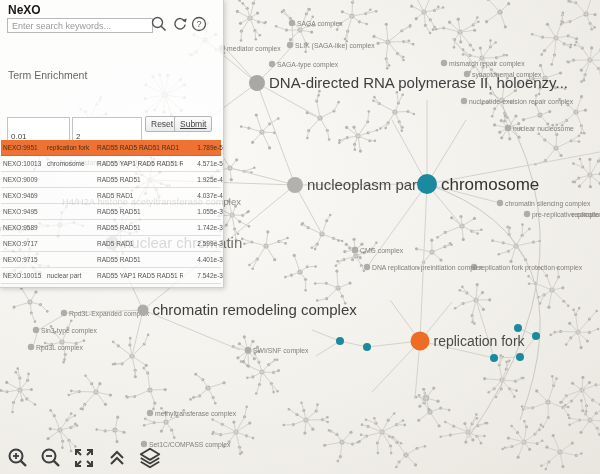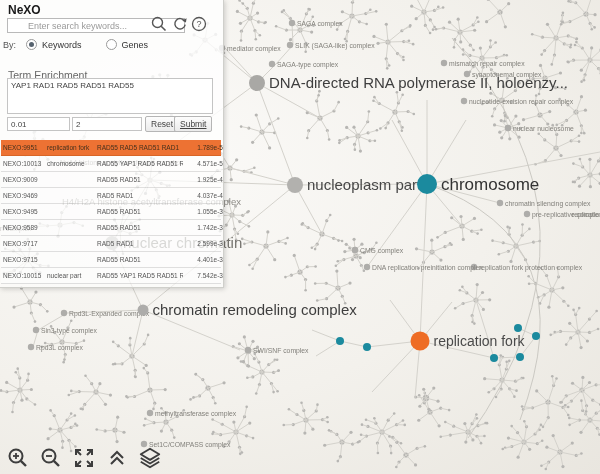--- a/index.html
+++ b/index.html
@@ -12,7 +12,7 @@
   #panel-top{position:absolute;left:0;top:0;width:100%;height:140px;background:rgba(255,255,255,0.55);}
   #panel-title{position:absolute;left:8px;top:3px;font-size:12px;font-weight:bold;color:#1a1a1a;}
   #search-input{position:absolute;left:7px;top:18px;width:136px;height:13px;border:1px solid #b9b9b9;background:#fff;
-                font-size:9px;padding:0 20px;color:#333;}
+                font-size:9px;padding:0 4px;color:#333;}
   #search-input::placeholder{color:#9a9a9a;}
   .hdr-icon{position:absolute;top:15px;width:18px;height:18px;cursor:pointer;}
   #icon-search{left:150px;} #icon-refresh{left:171px;} #icon-help{left:190px;}

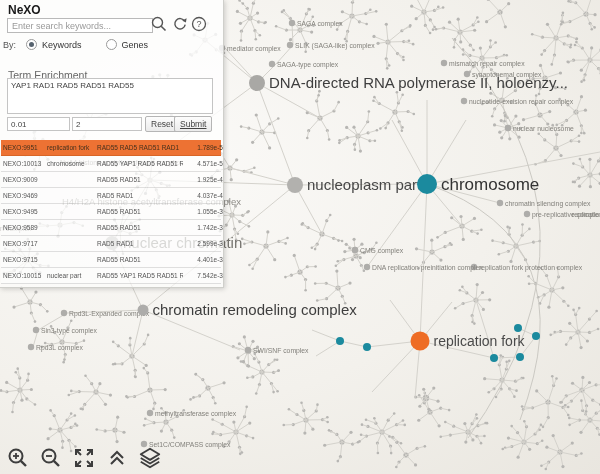--- a/index.html
+++ b/index.html
@@ -1892,19 +1892,6 @@
       <circle cx="9" cy="9" r="6.5" fill="none" stroke="#555" stroke-width="1.3"></circle>
       <text x="9" y="12.2" font-size="9" font-family="Liberation Sans, sans-serif" fill="#555" text-anchor="middle">?</text>
     </svg>
-    <div id="by-row">
-      <span id="by-label">By:</span>
-      <span id="filter-radios" style="display:flex;">
-          <span class="radio-item">
-            <span class="radio on"></span>
-            <span>Keywords</span>
-          </span>
-          <span class="radio-item">
-            <span class="radio"></span>
-            <span>Genes</span>
-          </span>
-        </span>
-    </div>
     <div id="enrich-heading">Term Enrichment</div>
     <textarea id="gene-textarea" style="">YAP1 RAD1 RAD5 RAD51 RAD55</textarea>
     <input id="pval-input" class="param-input" type="text" value="0.01" style="">

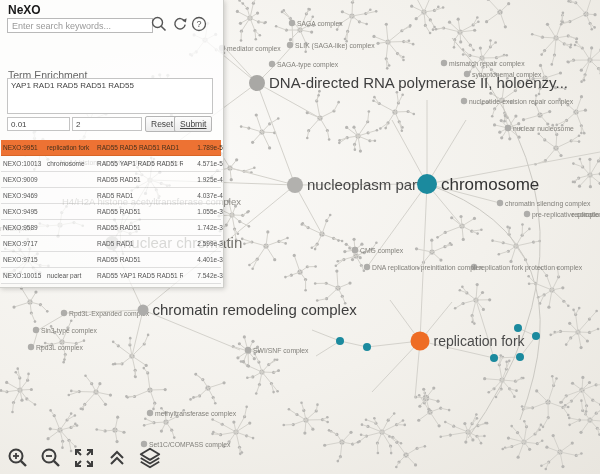--- a/index.html
+++ b/index.html
@@ -1893,7 +1893,6 @@
       <text x="9" y="12.2" font-size="9" font-family="Liberation Sans, sans-serif" fill="#555" text-anchor="middle">?</text>
     </svg>
     <div id="enrich-heading">Term Enrichment</div>
-    <textarea id="gene-textarea" style="">YAP1 RAD1 RAD5 RAD51 RAD55</textarea>
     <input id="pval-input" class="param-input" type="text" value="0.01" style="">
     <input id="mingenes-input" class="param-input" type="text" value="2" style="">
     <button id="reset-btn" class="pbtn">Reset</button>

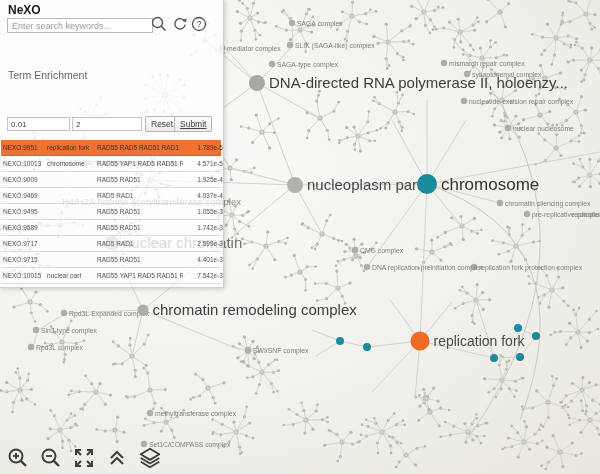--- a/index.html
+++ b/index.html
@@ -24,7 +24,7 @@
   #enrich-heading{position:absolute;left:8px;top:69px;font-size:10.5px;color:#666;}
   #gene-textarea{position:absolute;left:7px;top:78px;width:198px;height:30px;border:1px solid #c4c4c4;background:#fff;
                  font-family:"Liberation Sans",sans-serif;font-size:8px;color:#444;padding:2px 3px;resize:none;}
-  .param-input{position:absolute;top:117px;height:12px;border:1px solid #c4c4c4;background:#fff;font-size:8px;color:#444;padding:0 3px;}
+  .param-input{position:absolute;top:117px;height:12px;border:1px solid #c4c4c4;background:#fff;font-size:8px;color:#444;padding:12px 3px;}
   #pval-input{left:7px;width:55px;} #mingenes-input{left:72px;width:62px;}
   .pbtn{position:absolute;top:116px;height:16px;font-size:8.5px;color:#444;background:linear-gradient(#fdfdfd,#ebebeb);
         border:1px solid #b5b5b5;border-radius:2px;padding:0 5px;cursor:pointer;font-family:"Liberation Sans",sans-serif;}

